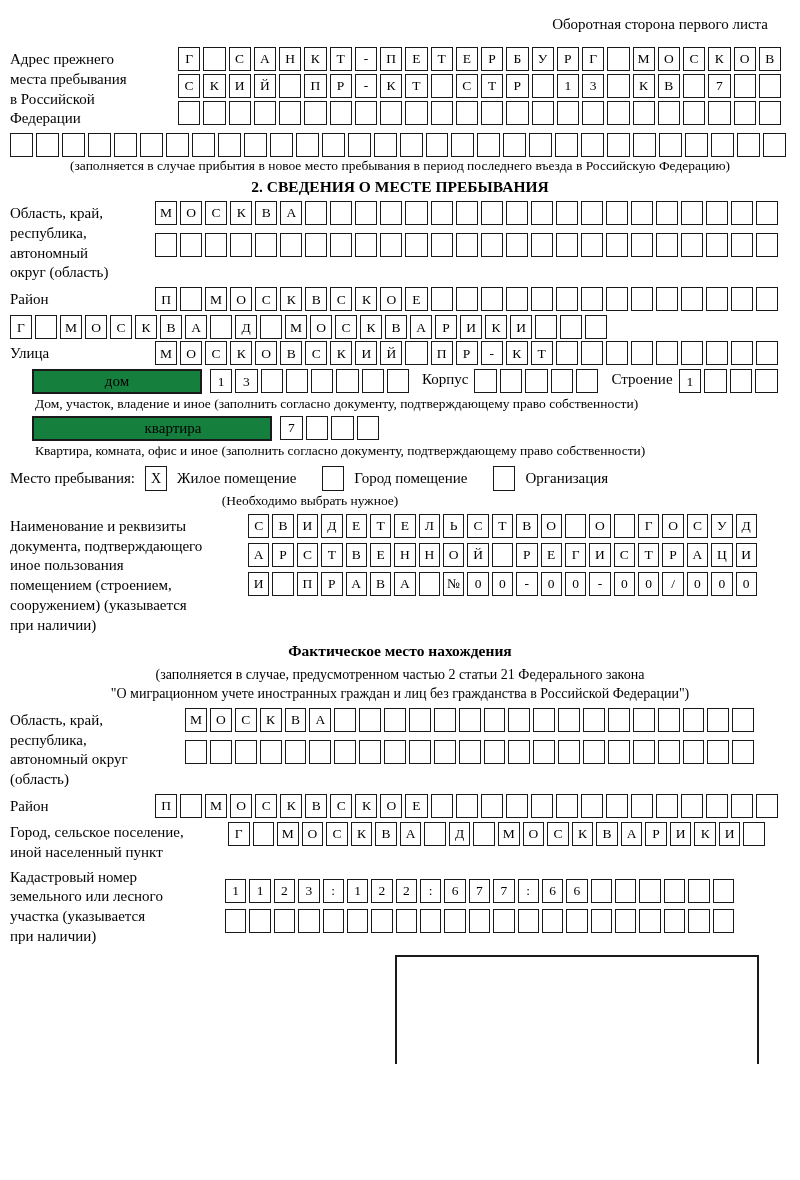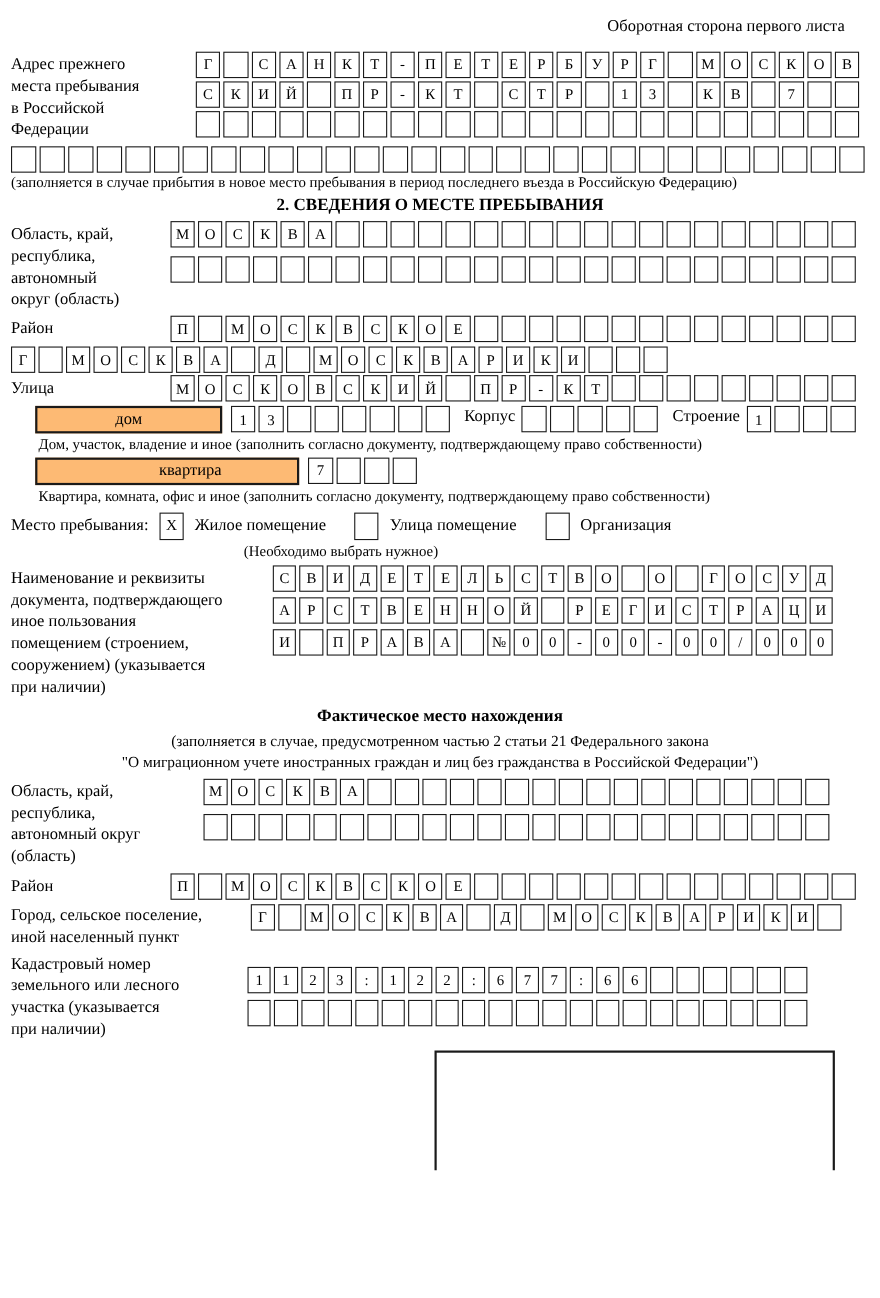--- a/index.html
+++ b/index.html
@@ -23,7 +23,7 @@
   .w-25{width:626px;} .w-24{width:600px;} .w-23{width:572px;} .w-22{width:540px;}
   .w-21{width:512px;} .w-8{width:202px;} .w-5{width:127px;} .w-4{width:102px;}
   .cap{font-size:13.5px;line-height:1.25;margin:1px 0 3px 0;}
-  .cap-center{}
+  .cap-center{text-align:center;}
   .sec-title{font-weight:bold;text-align:center;font-size:15.5px;margin:3px 0 5px 0;}
   .widebox{
     border:2px solid #1a1a1a;height:21px;display:flex;align-items:center;justify-content:center;

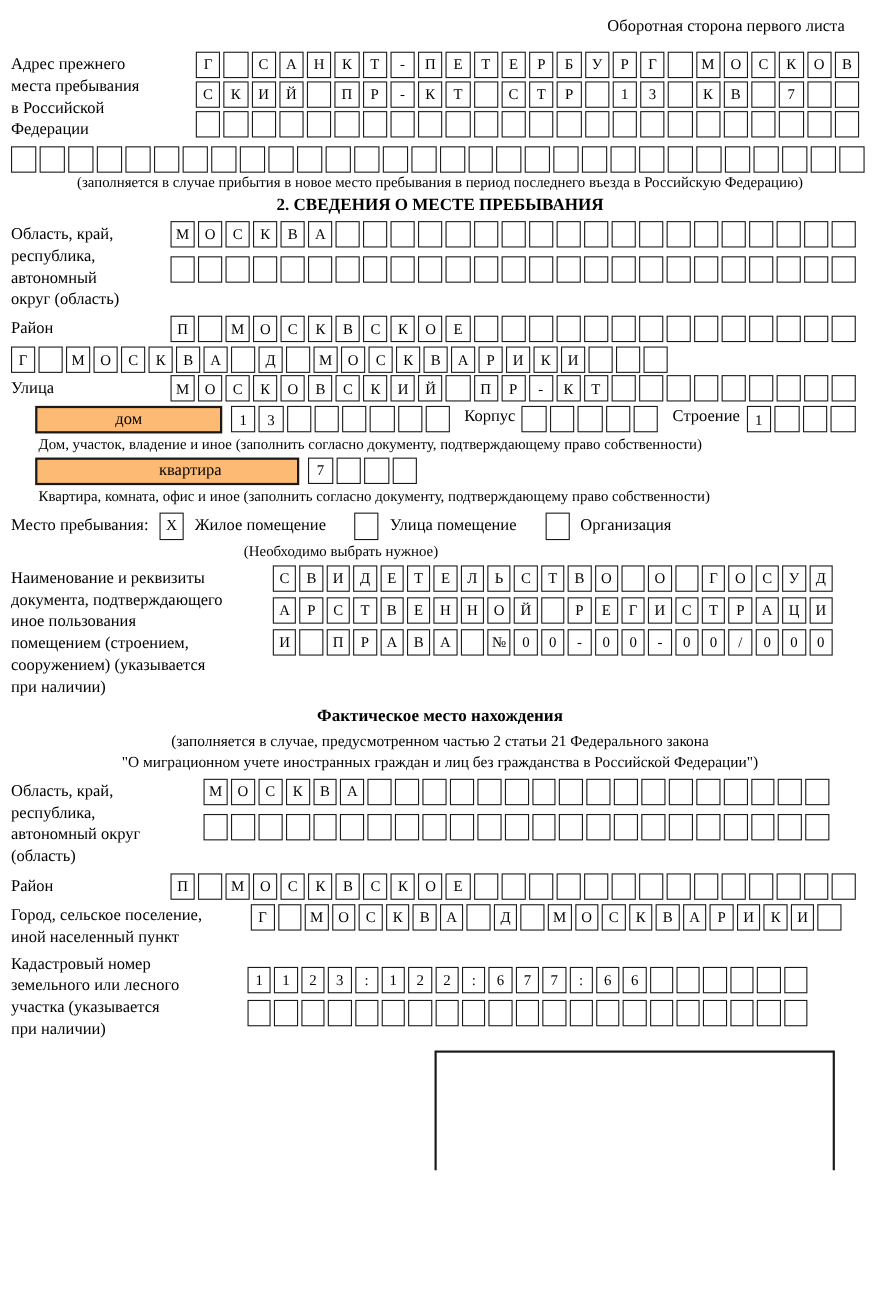--- a/index.html
+++ b/index.html
@@ -27,7 +27,7 @@
   .sec-title{font-weight:bold;text-align:center;font-size:15.5px;margin:3px 0 5px 0;}
   .widebox{
     border:2px solid #1a1a1a;height:21px;display:flex;align-items:center;justify-content:center;
-    font-size:15px;flex:0 0 auto;background:#fdba74;
+    font-size:15px;flex:0 0 auto;background:#15803d;
   }
   .dom-box{width:166px;margin-right:8px;}
   .kv-box{width:194px;margin-right:8px;padding-left:42px;}

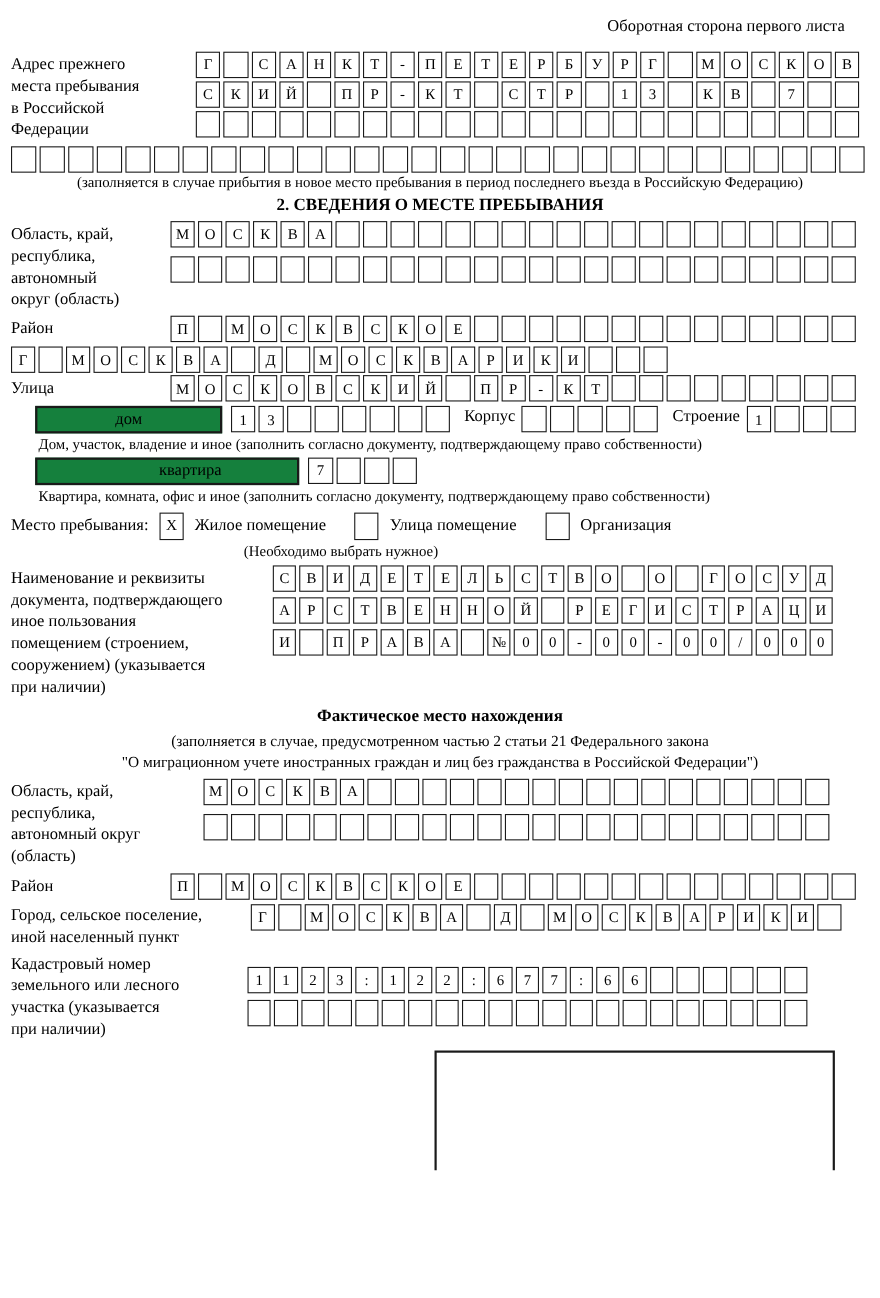--- a/index.html
+++ b/index.html
@@ -377,7 +377,7 @@
     <span class="chk">X</span>
     <span class="opt-lbl">Жилое помещение</span>
     <span class="chk"></span>
-    <span class="opt-lbl">Улица помещение</span>
+    <span class="opt-lbl">Город помещение</span>
     <span class="chk"></span>
     <span class="opt-lbl">Организация</span>
   </div>

